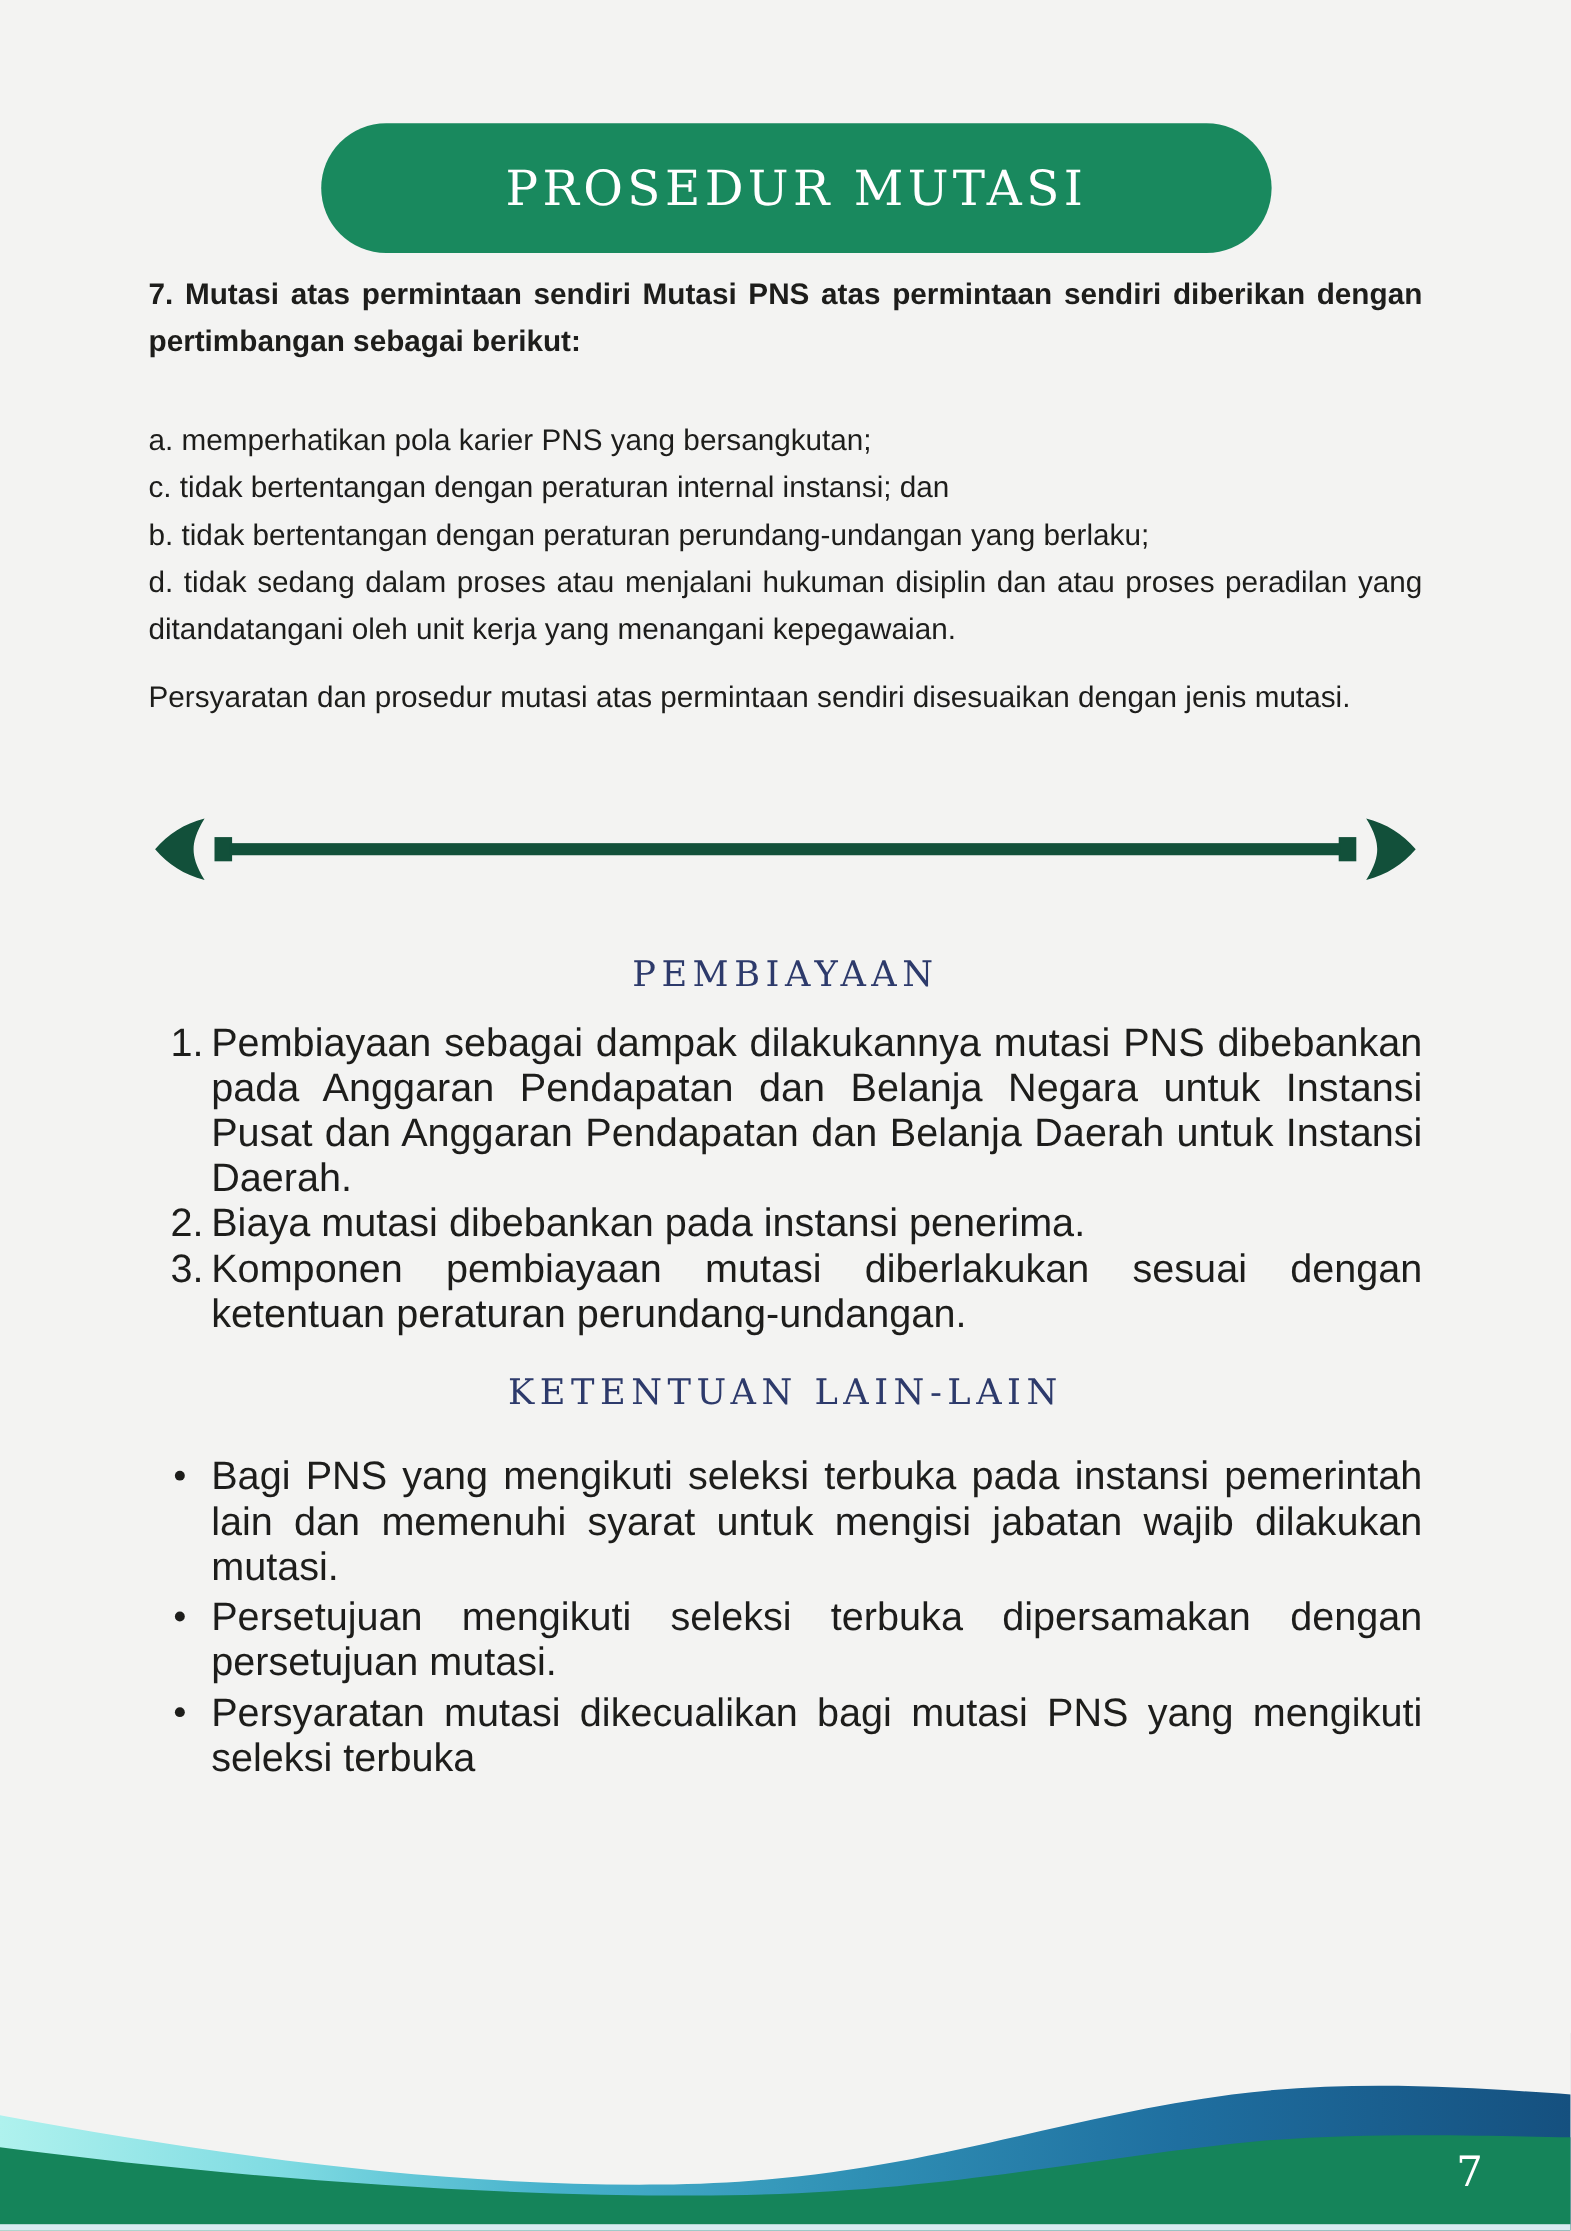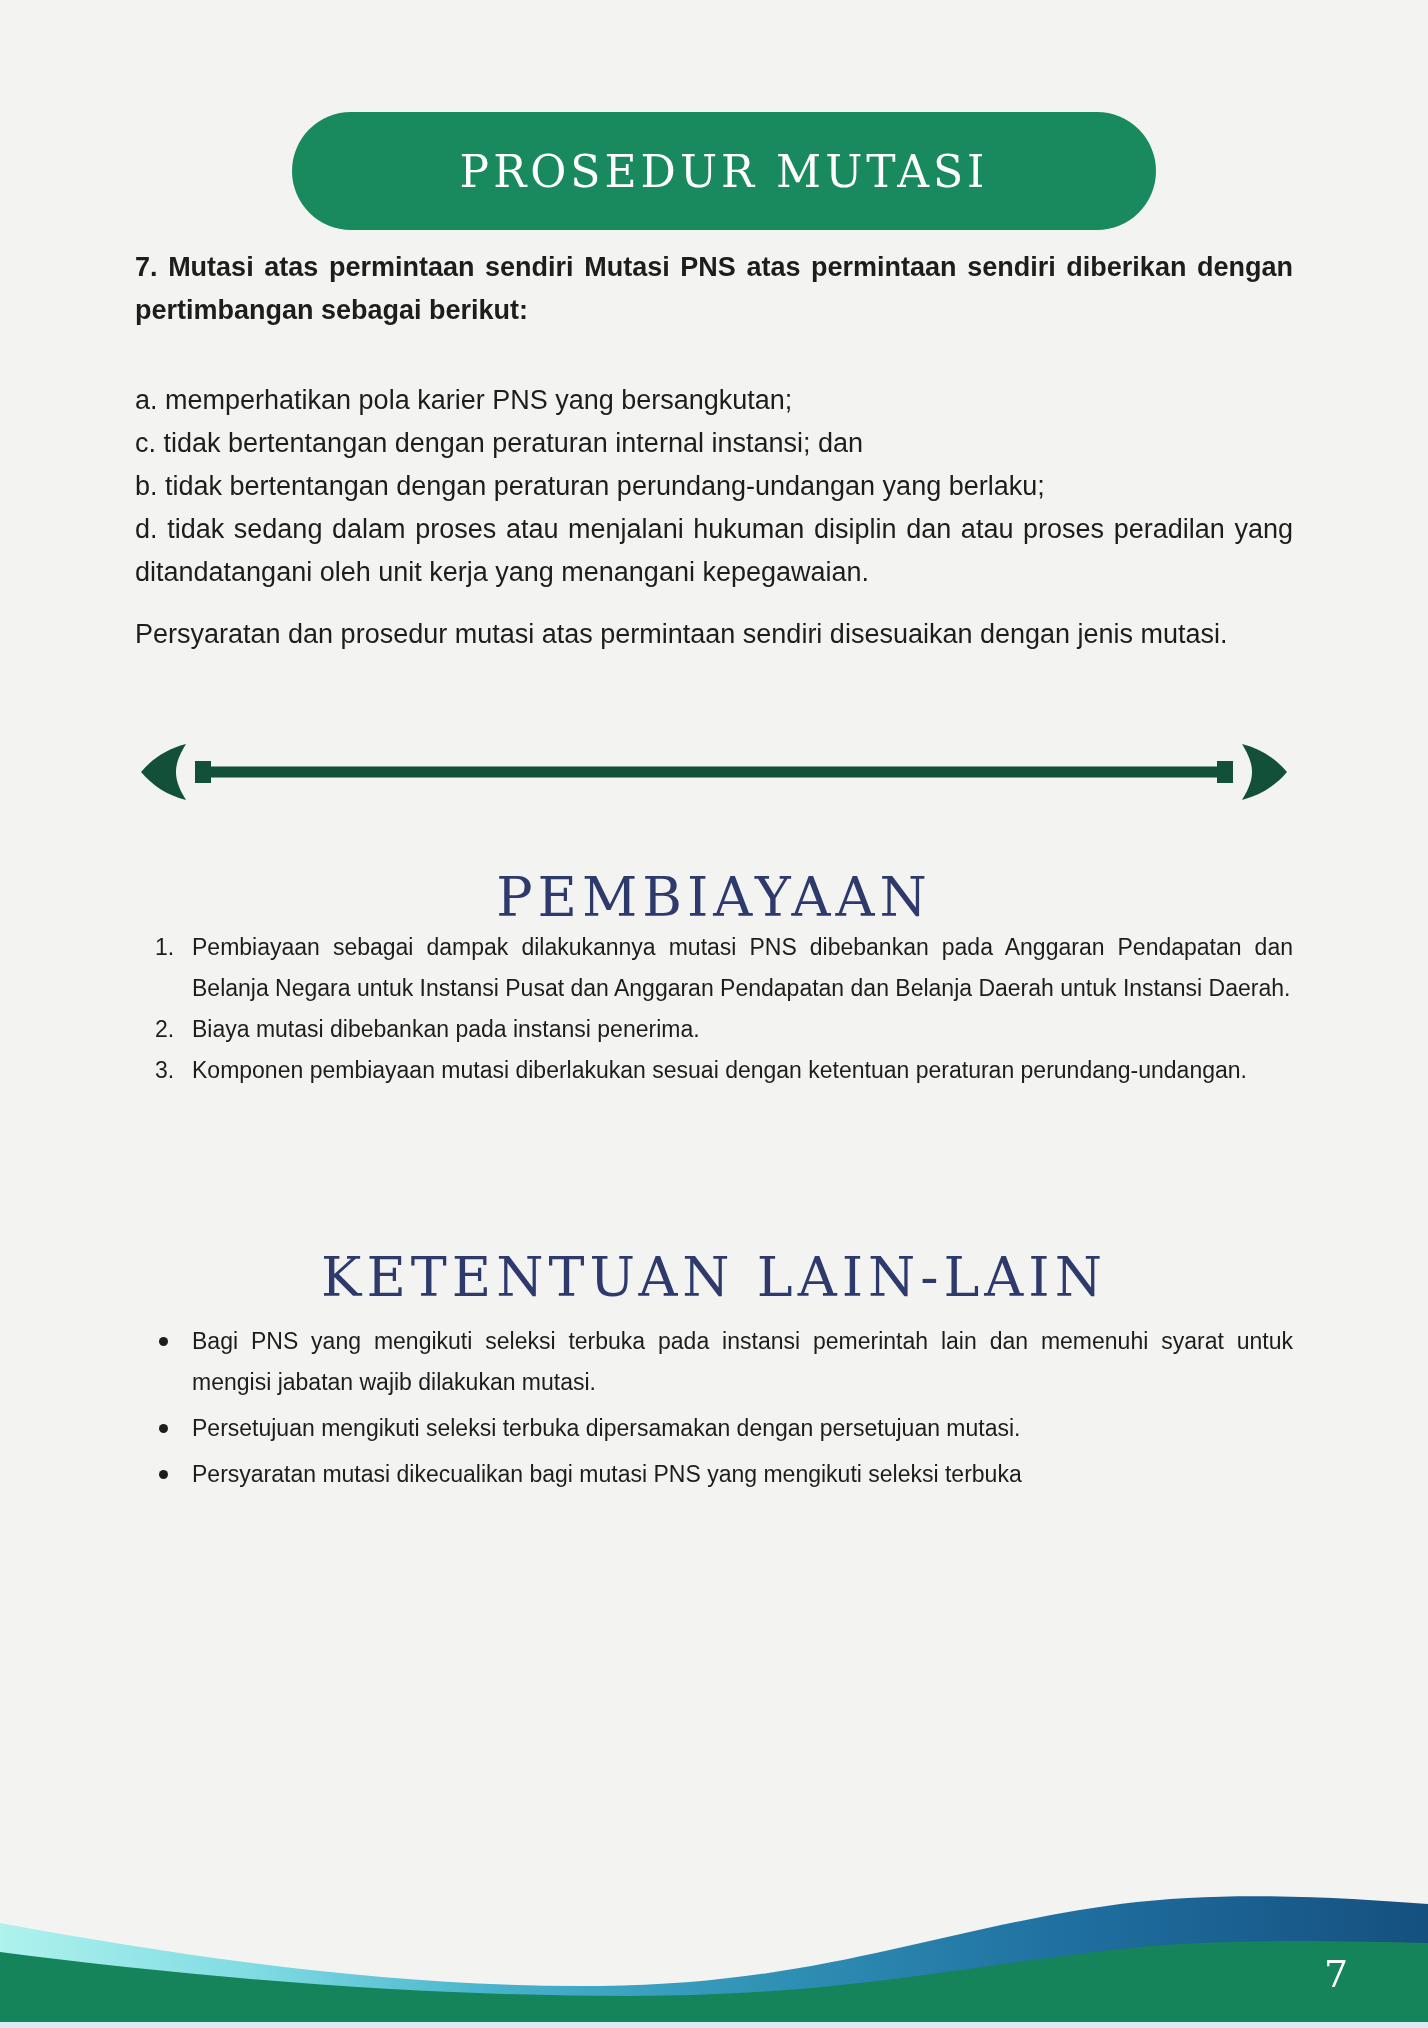--- a/index.html
+++ b/index.html
@@ -54,7 +54,7 @@
     margin:0;text-align:center;
     font-family:"DejaVu Serif", serif;
     font-weight:normal;
-    font-size:54px;letter-spacing:5px;
+    font-size:32px;letter-spacing:5px;
     color:var(--heading-navy);
   }
   .heading-pembiayaan{top:866px;}

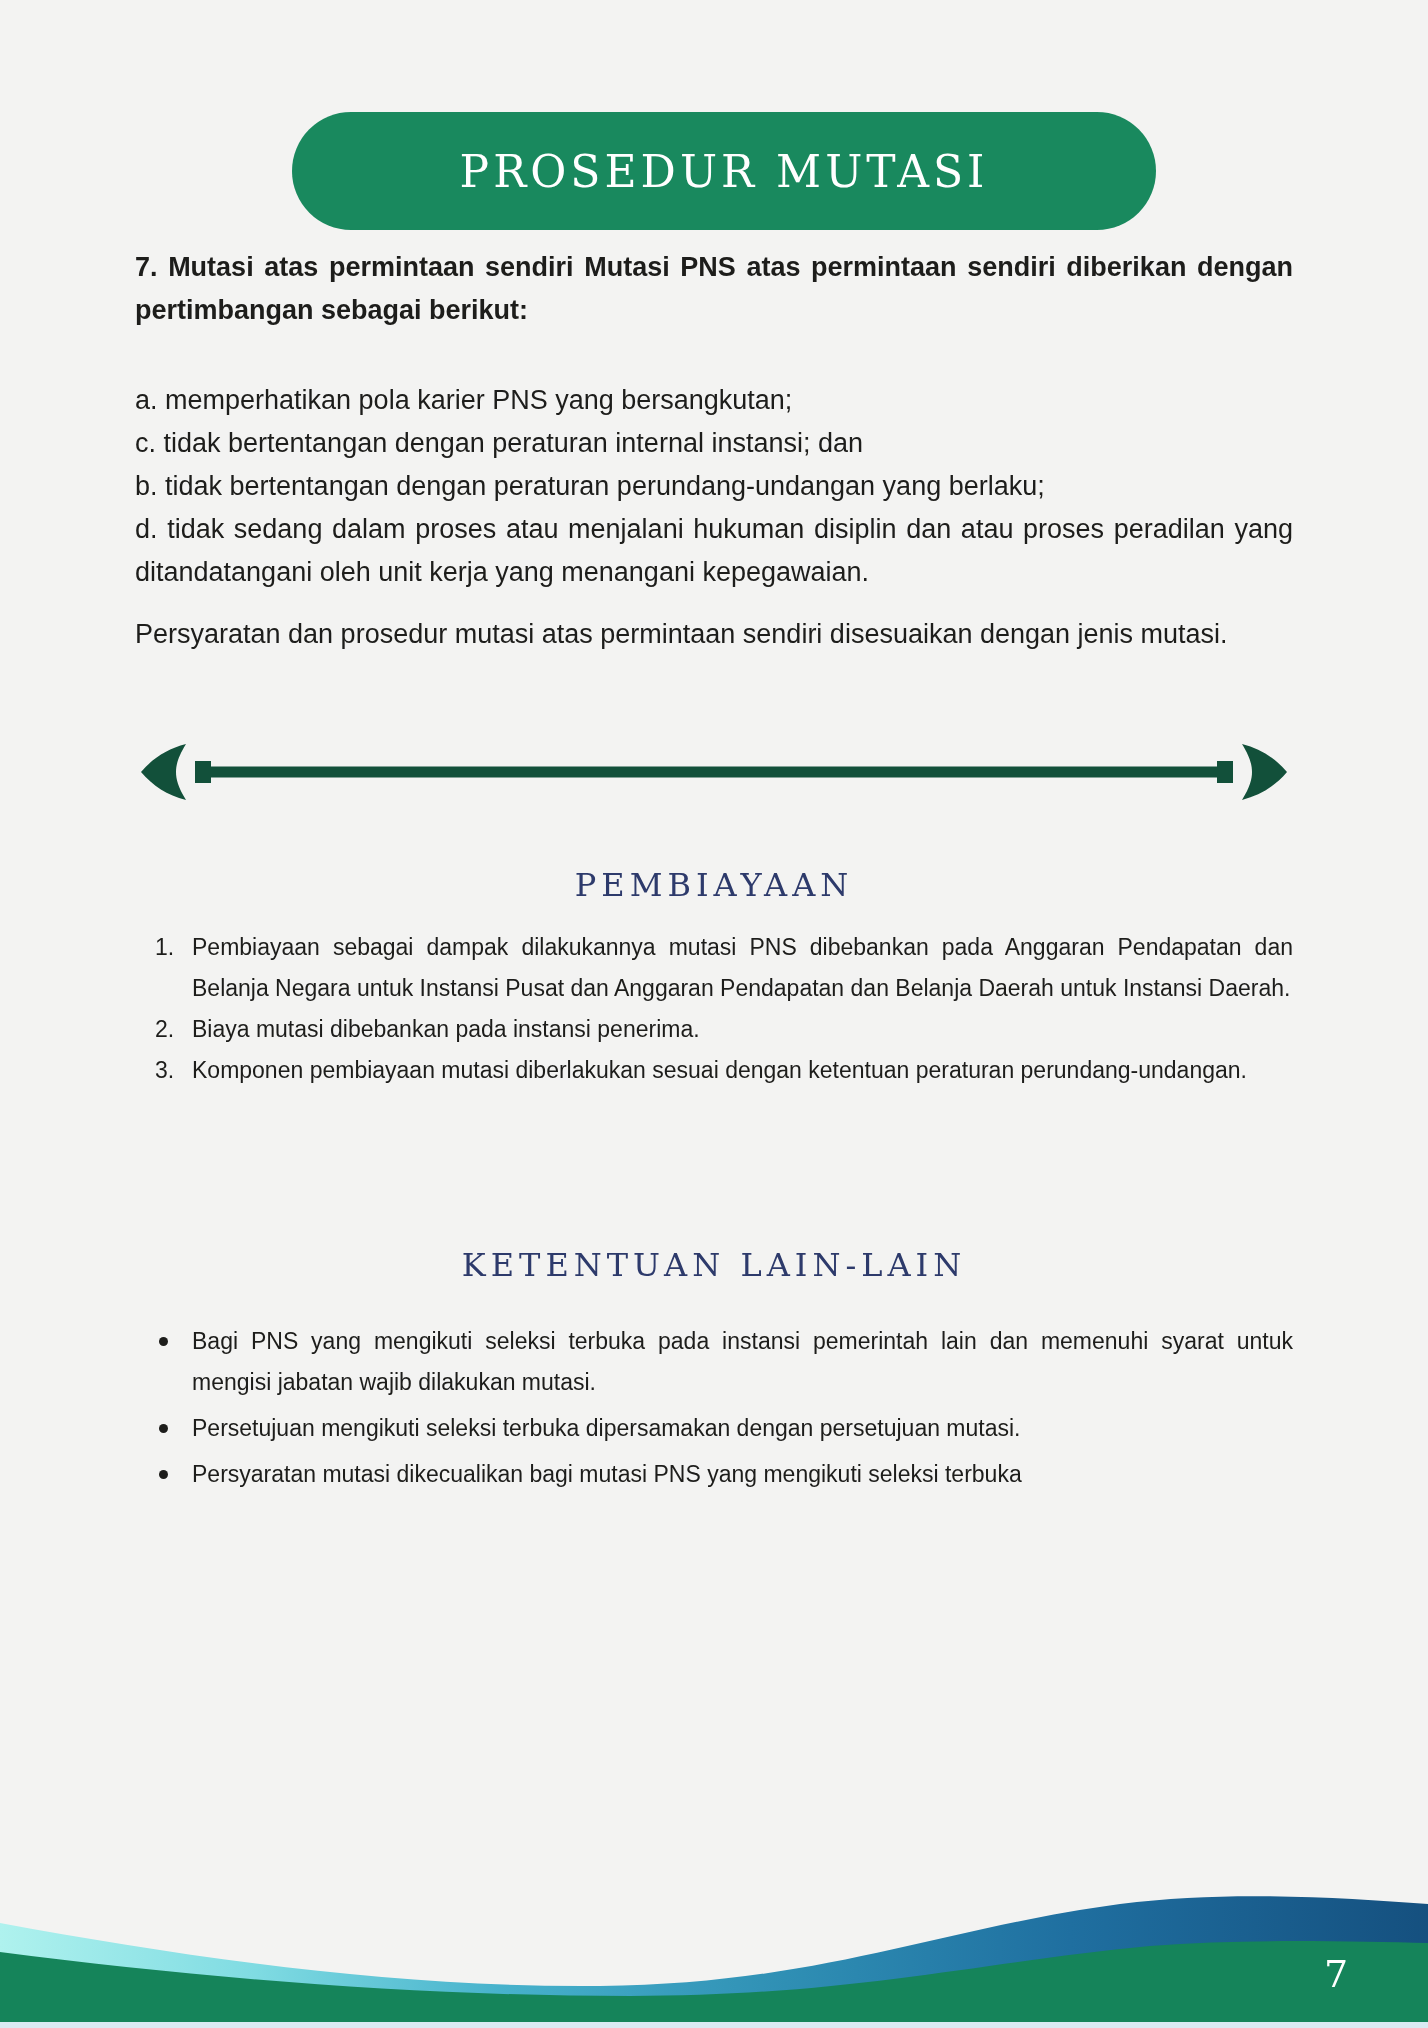--- a/index.html
+++ b/index.html
@@ -63,7 +63,7 @@
   .doclist{
     position:absolute;left:135px;width:1158px;
     margin:0;padding:0;list-style:none;
-    font-size:23px;line-height:41px;
+    font-size:36px;line-height:41px;
     text-align:justify;
   }
   .numbered{top:927px;counter-reset:item;}

